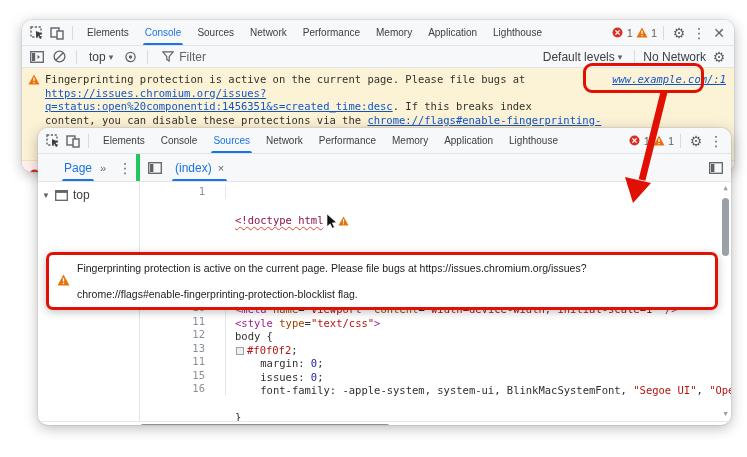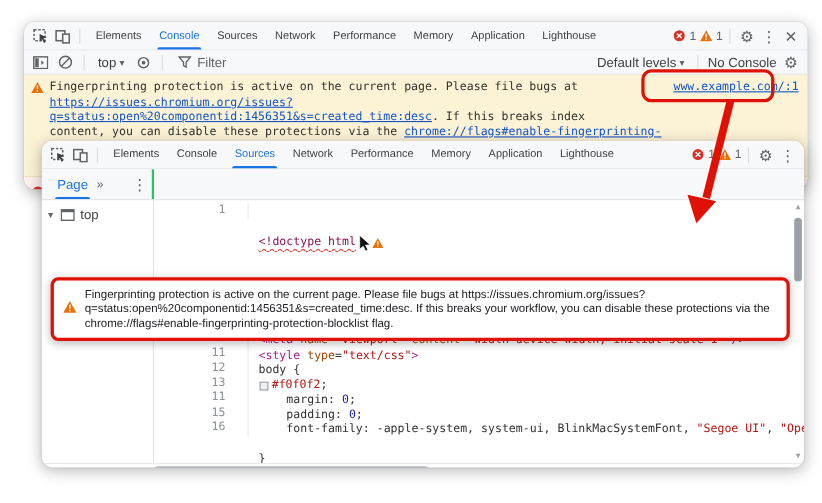--- a/index.html
+++ b/index.html
@@ -205,7 +205,7 @@
         <span class="caret">▾</span>
       </span>
       <span class="vsep"></span>
-      <span>No Console</span>
+      <span>No Network</span>
       <span class="icon glyph">⚙</span>
     </div>
 

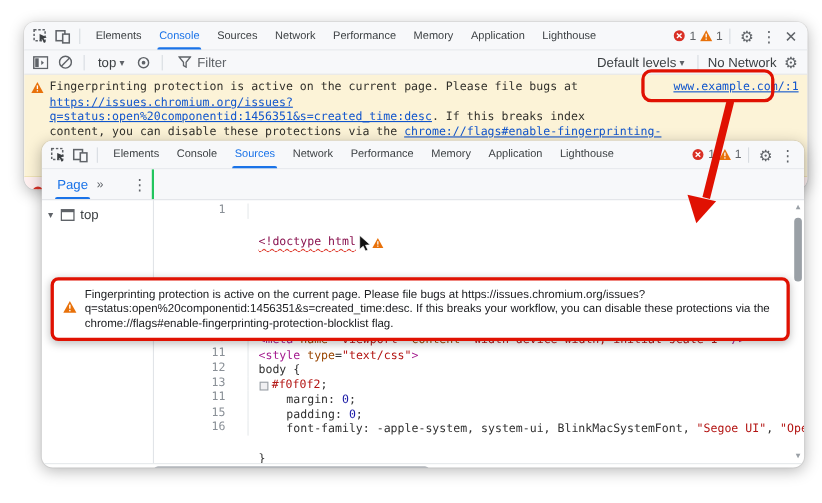--- a/index.html
+++ b/index.html
@@ -44,7 +44,7 @@
                   font-family:"DejaVu Sans Mono", monospace; font-size:10.5px; line-height:13.5px; color:#31302b; }
   .console-warn .msg { flex:1; }
   .console-warn a, .c-link { color:#1155cc; text-decoration:underline; cursor:pointer; }
-  .src-link { white-space:nowrap; }
+  .src-link { white-space:nowrap;font-style:italic; }
   .console-err { background:#fff0f0; height:26px; display:flex; align-items:center; padding:0 6px; }
 
   

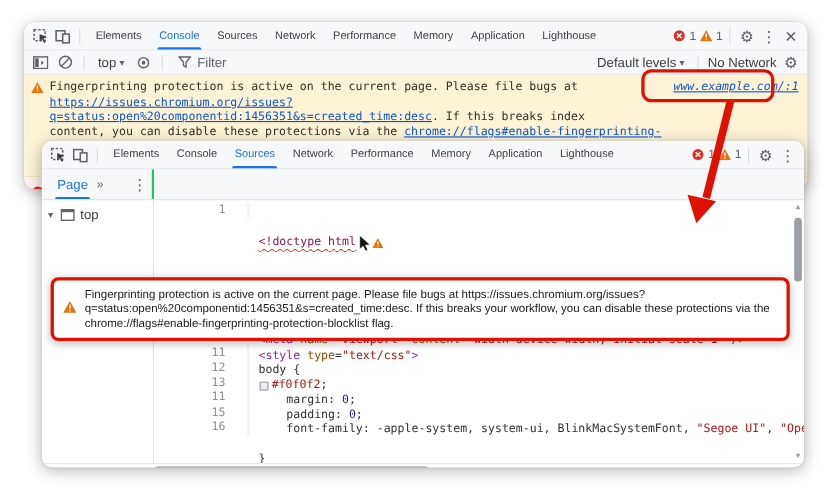--- a/index.html
+++ b/index.html
@@ -49,8 +49,8 @@
 
   
   .row2 { height:28px; background:#f7f8fa; border-bottom:1px solid #e1e4e8; display:flex; align-items:stretch; }
-  .side-head { width:102px; flex:none; display:flex; align-items:center; padding:0 2px 0 12px;
-               border-right:2px solid #22c55e; }
+  .side-head { width:102px; flex:none; display:flex; align-items:center; padding:0 2px 0 24px;
+               border-right:4px solid #22c55e; }
   .side-tab { color:#1a73e8; font-size:12px; position:relative; height:100%; display:flex;
               align-items:center; padding:0 2px; }
   .side-tab::after { content:""; position:absolute; left:0; right:0; bottom:0; height:2.5px;

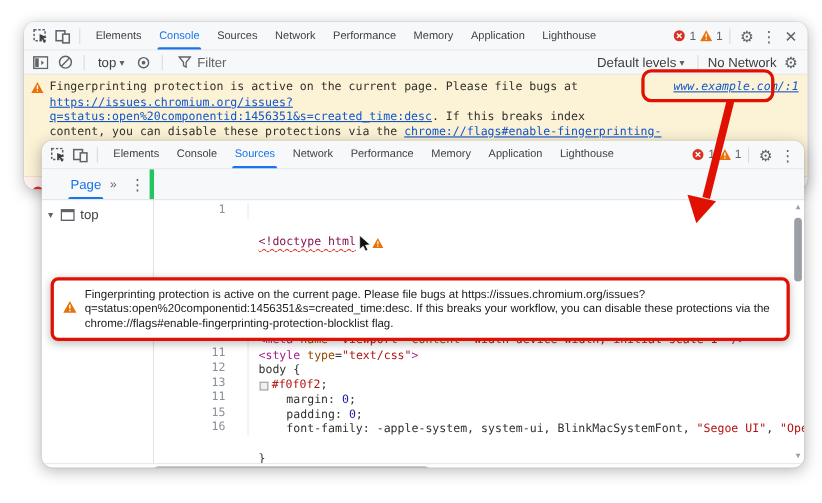--- a/index.html
+++ b/index.html
@@ -294,6 +294,25 @@
         <span class="side-tab">Page</span>
         <span class="chev2">»</span>
         <span class="icon glyph" style="margin-left:auto">⋮</span>
+      </div>
+      <div class="editor-tabs">
+        <span class="icon">
+          <svg width="14" height="12" viewBox="0 0 14 12">
+              <rect x="0.7" y="0.7" width="12.6" height="10.6" fill="none" stroke="#5f6368" stroke-width="1.3"></rect>
+              <rect x="2" y="2" width="3.4" height="8" fill="#5f6368"></rect>
+            </svg>
+        </span>
+        <span class="file-tab">
+          <span>(index)</span>
+          <span class="x">×</span>
+        </span>
+        <span class="spring"></span>
+        <span class="icon">
+          <svg width="14" height="12" viewBox="0 0 14 12">
+              <rect x="0.7" y="0.7" width="12.6" height="10.6" fill="none" stroke="#5f6368" stroke-width="1.3"></rect>
+              <rect x="2" y="2" width="3.4" height="8" fill="#5f6368"></rect>
+            </svg>
+        </span>
       </div>
     </div>
 

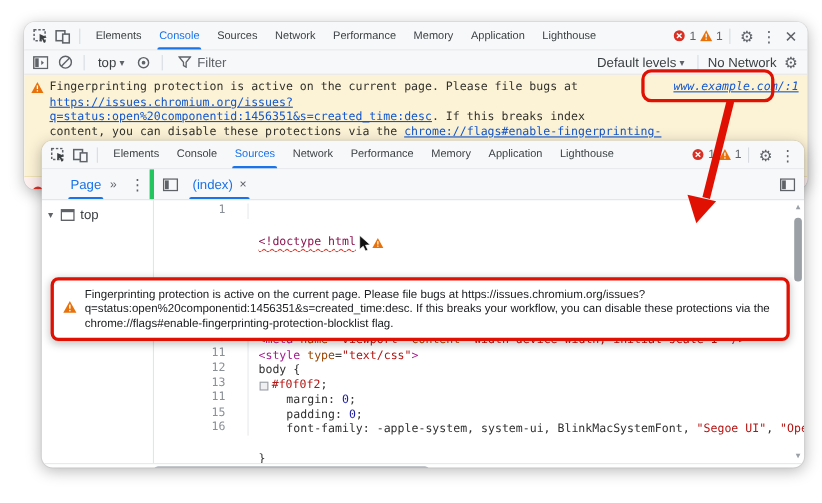--- a/index.html
+++ b/index.html
@@ -368,7 +368,7 @@
         </span>
         <span class="txt">
           <span>Fingerprinting protection is active on the current page. Please file bugs at https://issues.chromium.org/issues?</span><br>
-          <span>q=status:open%20componentid:1456351&amp;s=created_time:desc. If this breaks your workflow, you can disable these protections via the</span><br>
+          <br>
           <span>chrome://flags#enable-fingerprinting-protection-blocklist flag.</span>
         </span>
       </div>

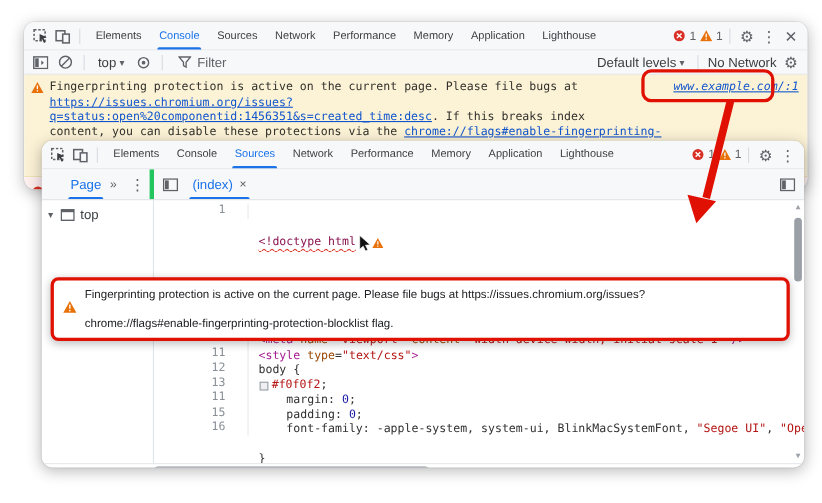--- a/index.html
+++ b/index.html
@@ -346,7 +346,7 @@
             <div class="code-line"><span class="gut">10</span><span class="code"><span class="tk-plain">body {</span></span></div>
             <div class="code-line"><span class="gut">11</span><span class="code"><span class="tk-swatch"></span><span class="tk-str">#f0f0f2</span><span class="tk-plain">;</span></span></div>
             <div class="code-line"><span class="gut">12</span><span class="code"><span class="tk-plain">    margin: </span><span class="tk-num">0</span><span class="tk-plain">;</span></span></div>
-            <div class="code-line"><span class="gut">13</span><span class="code"><span class="tk-plain">    padding: </span><span class="tk-num">0</span><span class="tk-plain">;</span></span></div>
+            <div class="code-line"><span class="gut">13</span><span class="code"><span class="tk-plain">    issues: </span><span class="tk-num">0</span><span class="tk-plain">;</span></span></div>
             <div class="code-line"><span class="gut">11</span><span class="code"><span class="tk-plain">    font-family: -apple-system, system-ui, BlinkMacSystemFont, </span><span class="tk-str">"Segoe UI"</span><span class="tk-plain">, </span><span class="tk-str">"Open S</span></span></div>
             <div class="code-line"><span class="gut">15</span><span class="code"></span></div>
             <div class="code-line"><span class="gut">16</span><span class="code"><span class="tk-plain">}</span></span></div>

